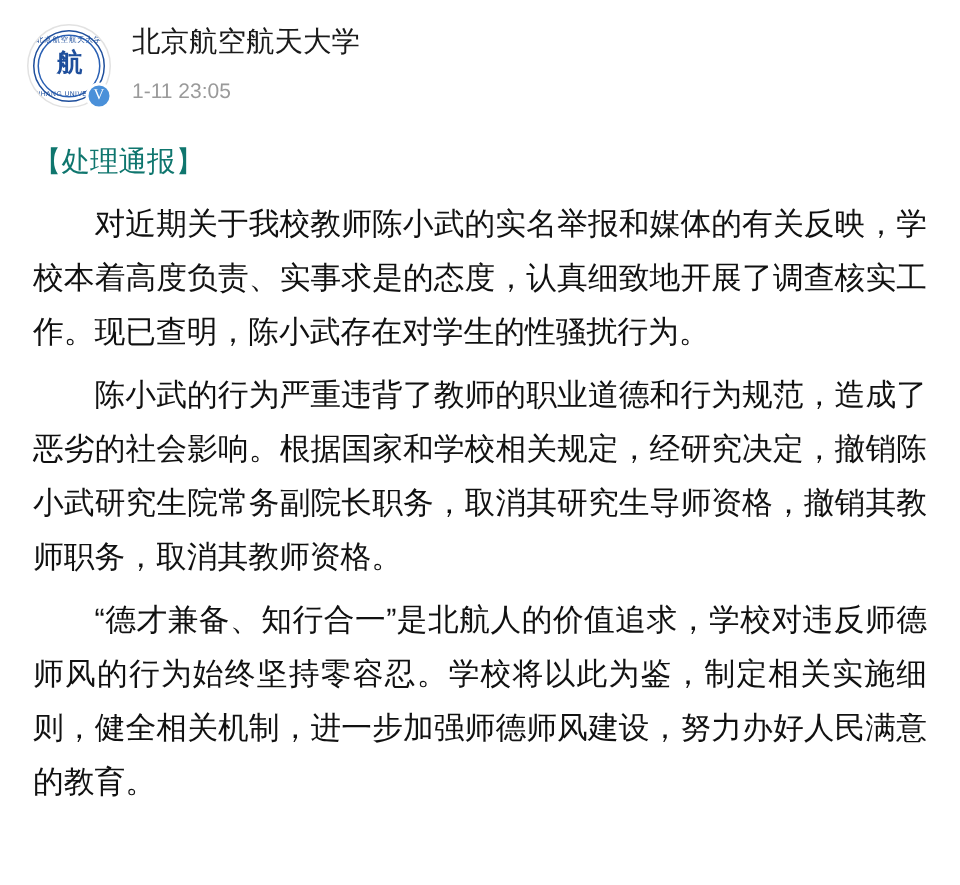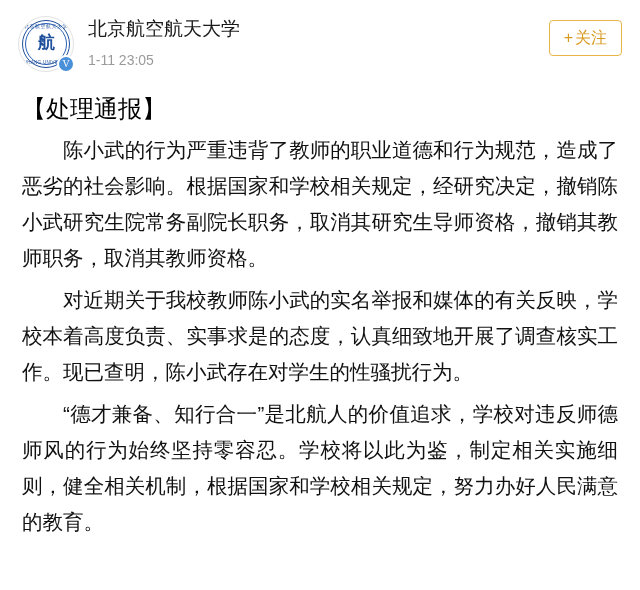--- a/index.html
+++ b/index.html
@@ -207,9 +207,6 @@
       </div>
     </div>
 
-    <div class="follow-btn">
-      <span class="plus">+</span><span>关注</span>
-    </div>
 
   </div>
 

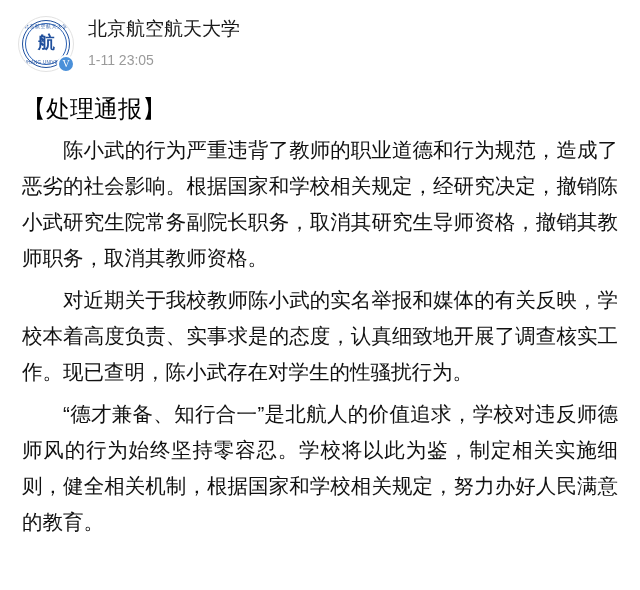--- a/index.html
+++ b/index.html
@@ -165,9 +165,9 @@
     box-sizing: border-box;
   }
   .article-title {
-    font-size: 24px;
+    font-size: 19px;
     line-height: 34px;
-    color: #000000;
+    color: #0f766e;
     font-weight: normal;
     margin: 6px 0 4px 0;
     font-family: "Liberation Sans", sans-serif;

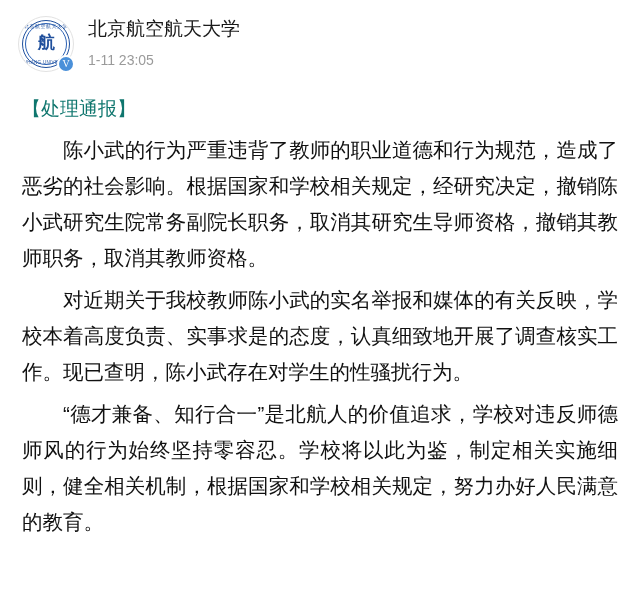--- a/index.html
+++ b/index.html
@@ -212,8 +212,8 @@
 
   <div class="article">
     <div class="article-title">【处理通报】</div>
+    <p class="para">对近期关于我校教师陈小武的实名举报和媒体的有关反映，学校本着高度负责、实事求是的态度，认真细致地开展了调查核实工作。现已查明，陈小武存在对学生的性骚扰行为。</p>
     <p class="para">陈小武的行为严重违背了教师的职业道德和行为规范，造成了恶劣的社会影响。根据国家和学校相关规定，经研究决定，撤销陈小武研究生院常务副院长职务，取消其研究生导师资格，撤销其教师职务，取消其教师资格。</p>
-    <p class="para">对近期关于我校教师陈小武的实名举报和媒体的有关反映，学校本着高度负责、实事求是的态度，认真细致地开展了调查核实工作。现已查明，陈小武存在对学生的性骚扰行为。</p>
     <p class="para">“德才兼备、知行合一”是北航人的价值追求，学校对违反师德师风的行为始终坚持零容忍。学校将以此为鉴，制定相关实施细则，健全相关机制，根据国家和学校相关规定，努力办好人民满意的教育。</p>
   </div>
 

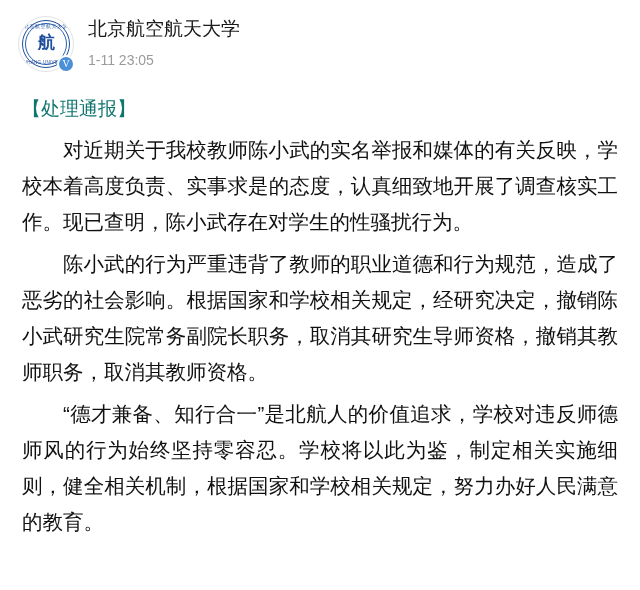--- a/index.html
+++ b/index.html
@@ -214,7 +214,7 @@
     <div class="article-title">【处理通报】</div>
     <p class="para">对近期关于我校教师陈小武的实名举报和媒体的有关反映，学校本着高度负责、实事求是的态度，认真细致地开展了调查核实工作。现已查明，陈小武存在对学生的性骚扰行为。</p>
     <p class="para">陈小武的行为严重违背了教师的职业道德和行为规范，造成了恶劣的社会影响。根据国家和学校相关规定，经研究决定，撤销陈小武研究生院常务副院长职务，取消其研究生导师资格，撤销其教师职务，取消其教师资格。</p>
-    <p class="para">“德才兼备、知行合一”是北航人的价值追求，学校对违反师德师风的行为始终坚持零容忍。学校将以此为鉴，制定相关实施细则，健全相关机制，根据国家和学校相关规定，努力办好人民满意的教育。</p>
+    <p class="para">“德才兼备、知行合一”是北航人的价值追求，学校对违反师德师风的行为始终坚持零容忍。学校将以此为鉴，制定相关实施细则，健全相关机制，进一步加强师德师风建设，努力办好人民满意的教育。</p>
   </div>
 
 </div>

